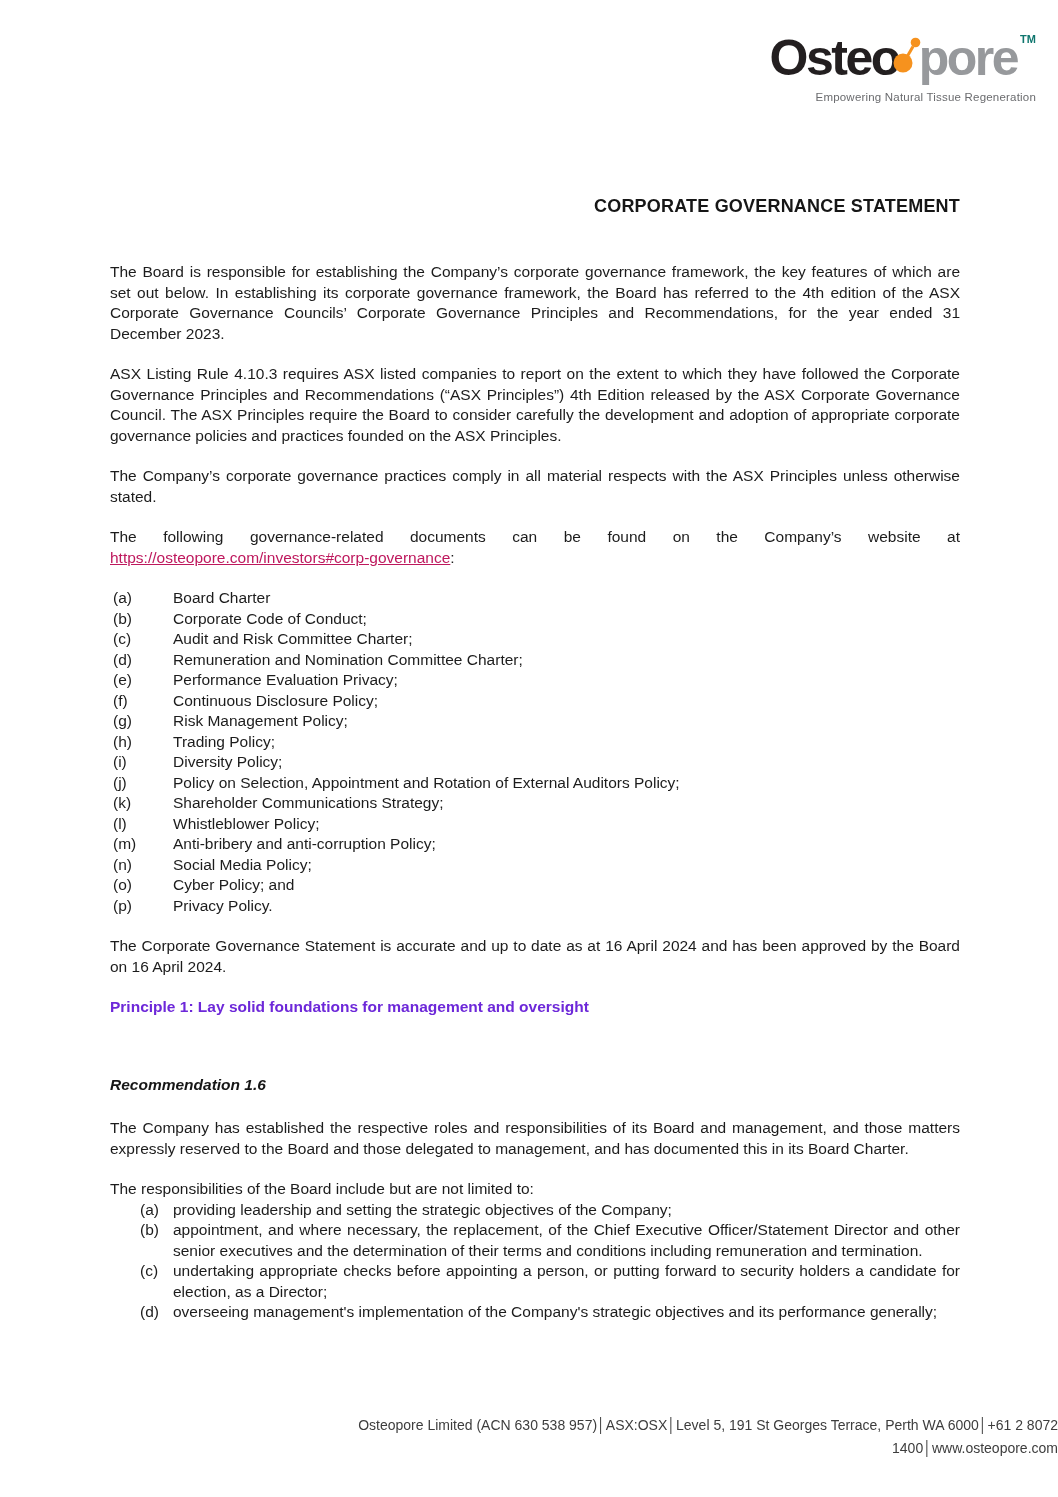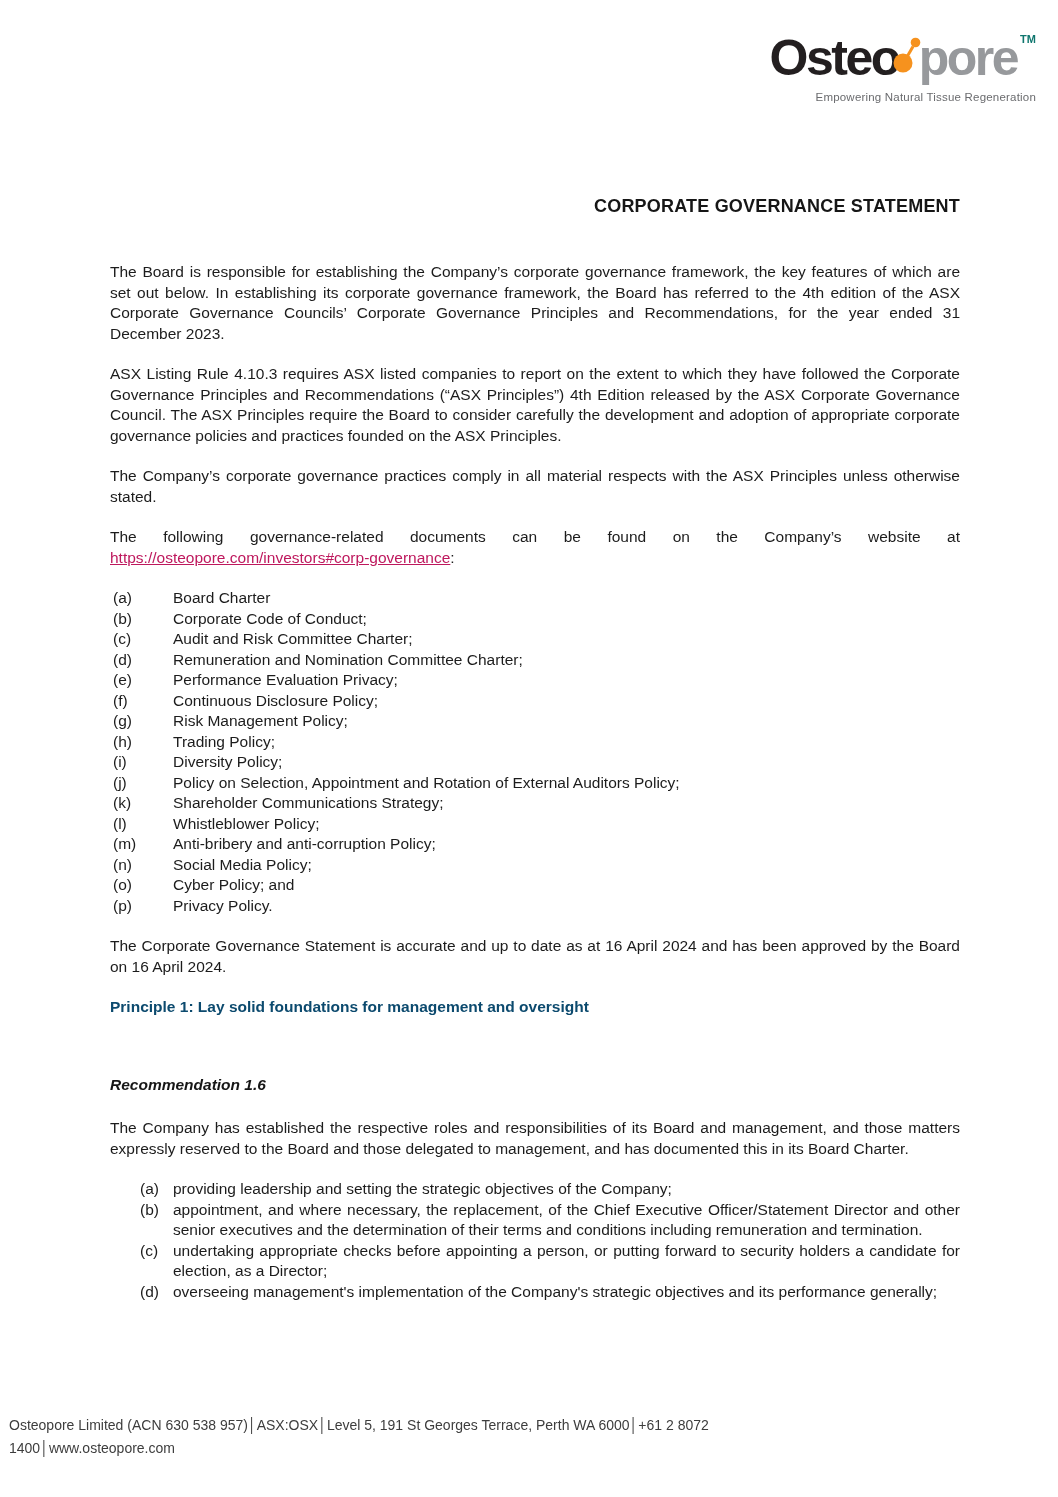--- a/index.html
+++ b/index.html
@@ -53,7 +53,7 @@
   
   h2.principle {
     font-size: 15.5px; line-height: 20.5px;
-    margin-bottom: 20px; color: #0c4a6e;
+    margin-bottom: 20px; color: #6d28d9;
   }
   h3.recommendation {
     font-size: 15.5px; line-height: 20.5px; font-style: italic;

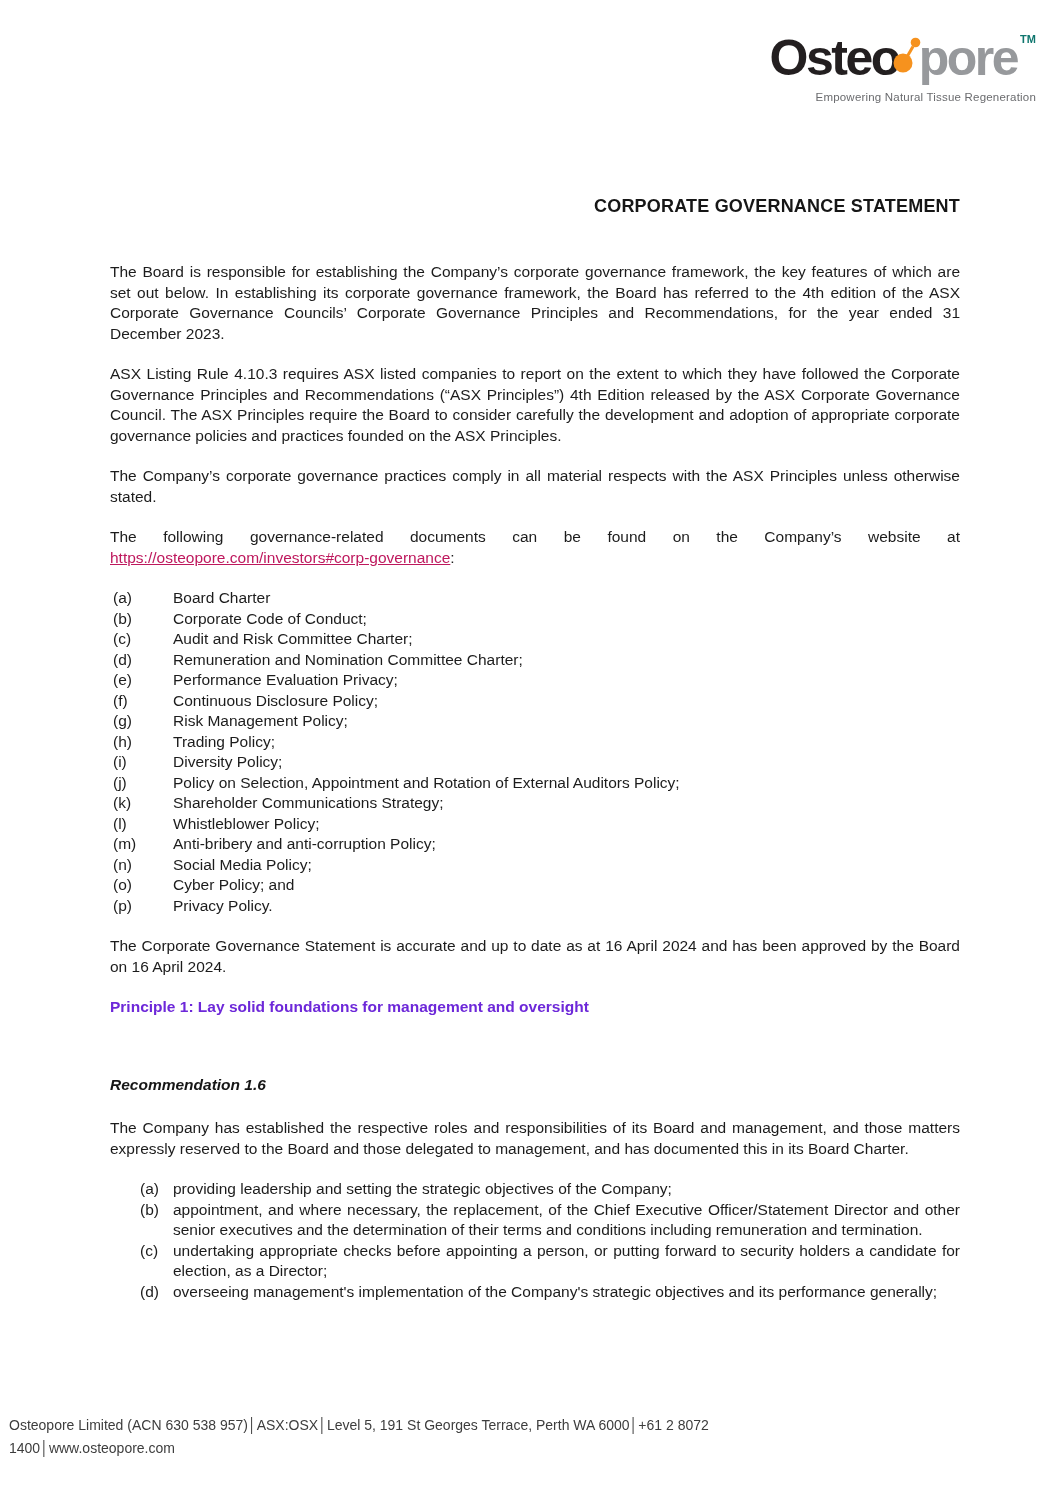--- a/index.html
+++ b/index.html
@@ -179,6 +179,7 @@
 
     <p class="body-par">The Company has established the respective roles and responsibilities of its Board and management, and those matters expressly reserved to the Board and those delegated to management, and has documented this in its Board Charter.</p>
 
+    <p class="body-par intro-par">The responsibilities of the Board include but are not limited to:</p>
 
     <div class="resp-list">
       <div class="resp-row">

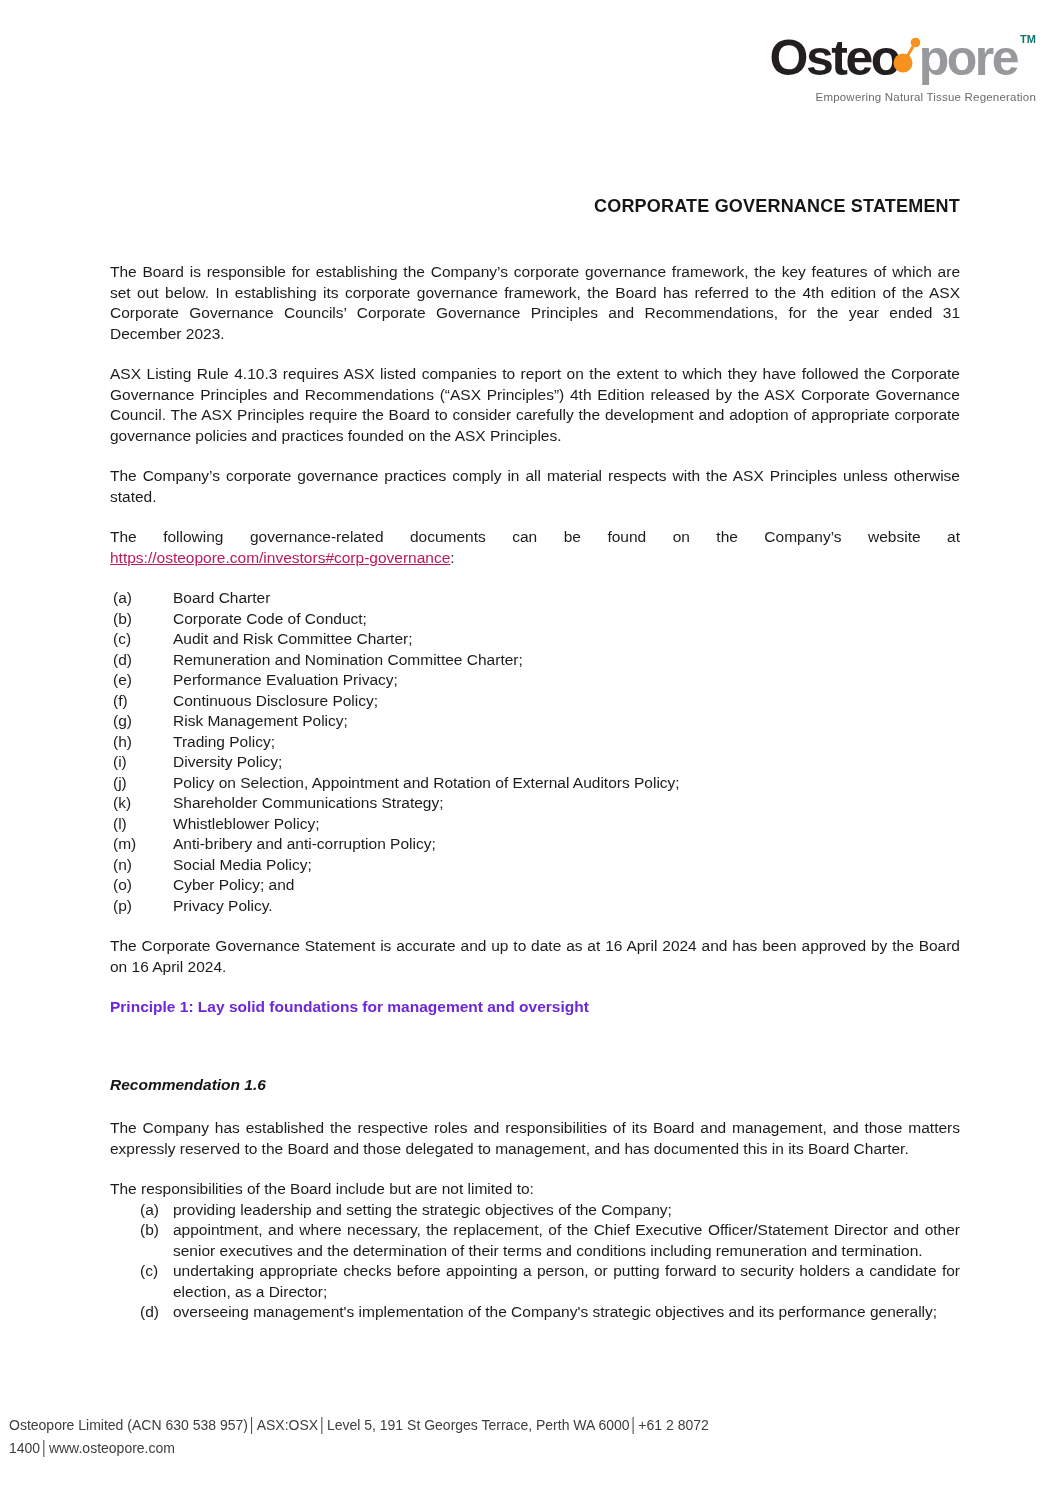--- a/index.html
+++ b/index.html
@@ -68,7 +68,7 @@
   
   .page-footer {
     position: absolute; left: 9px; right: 0; bottom: 38px;
-    text-align: left;
+    text-align: right;
     font-size: 14px; line-height: 22.5px;
     color: #3d3d3d;
   }

